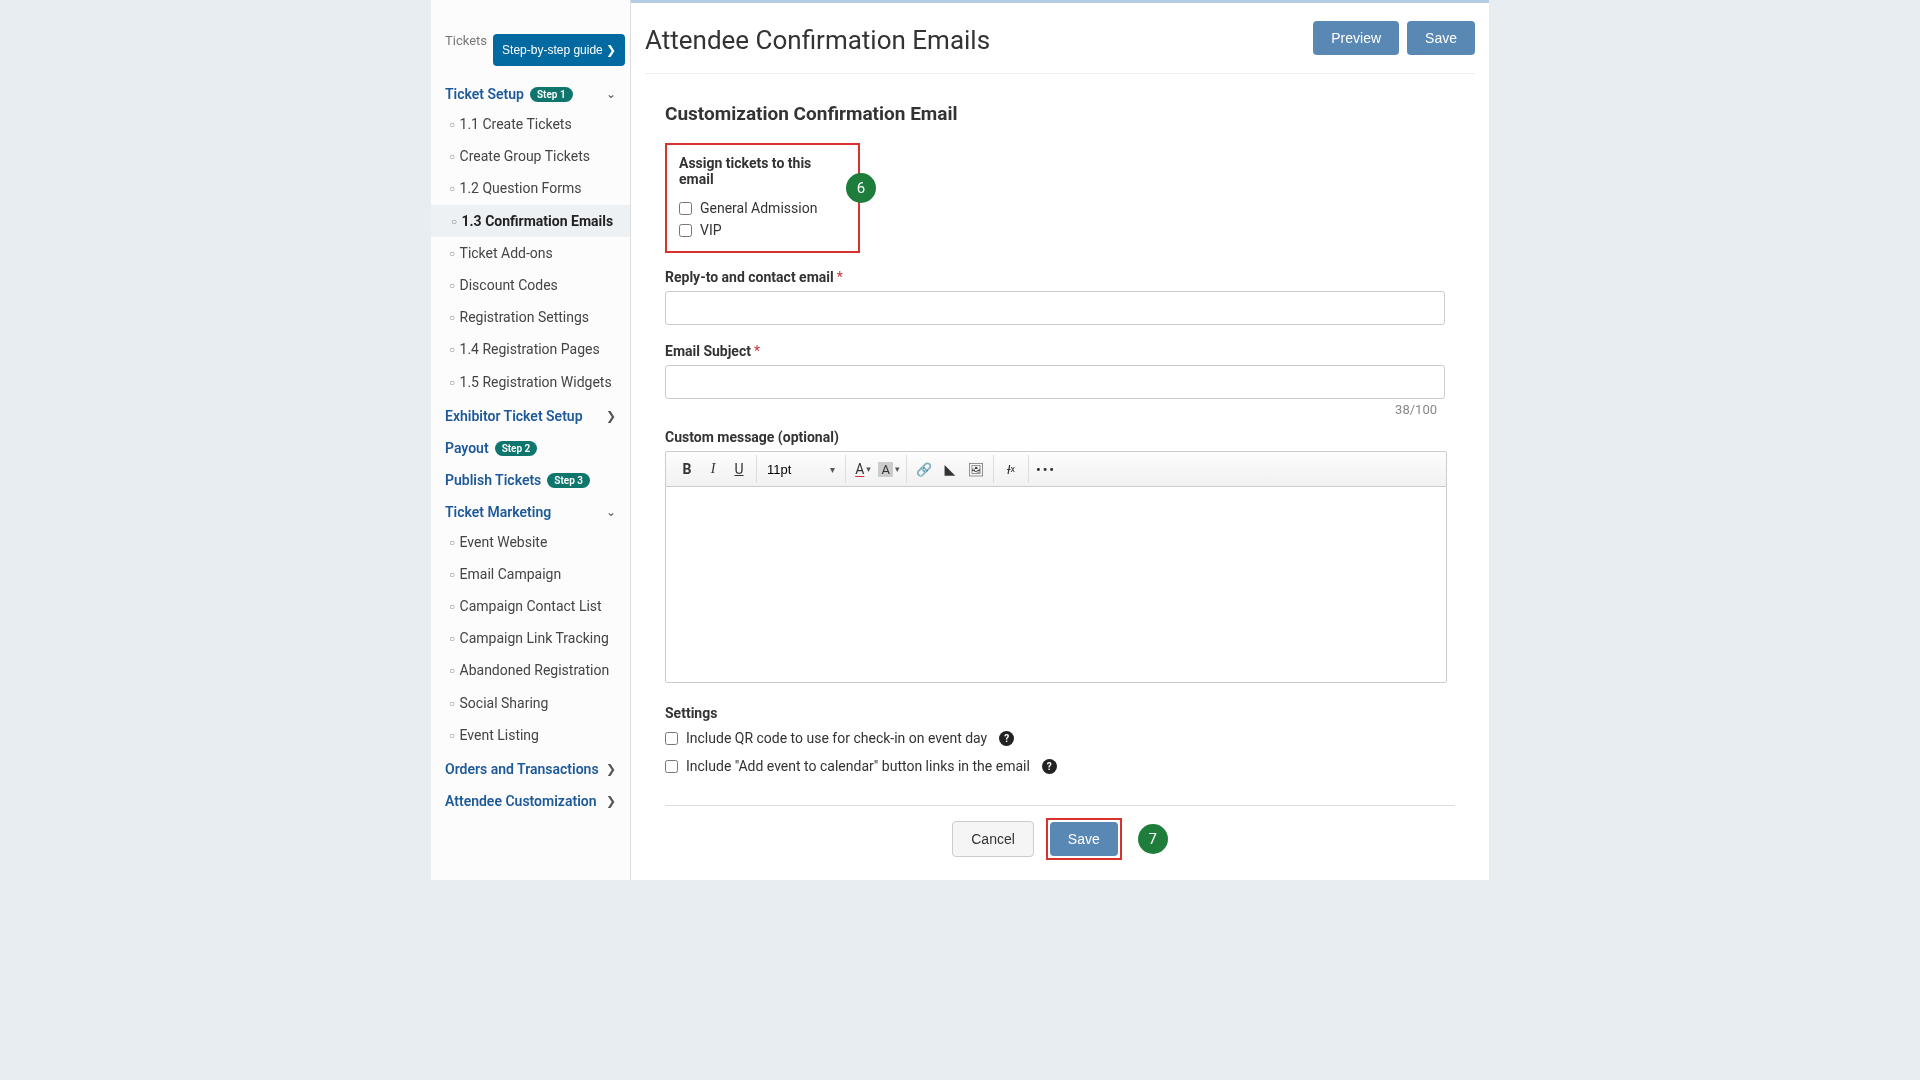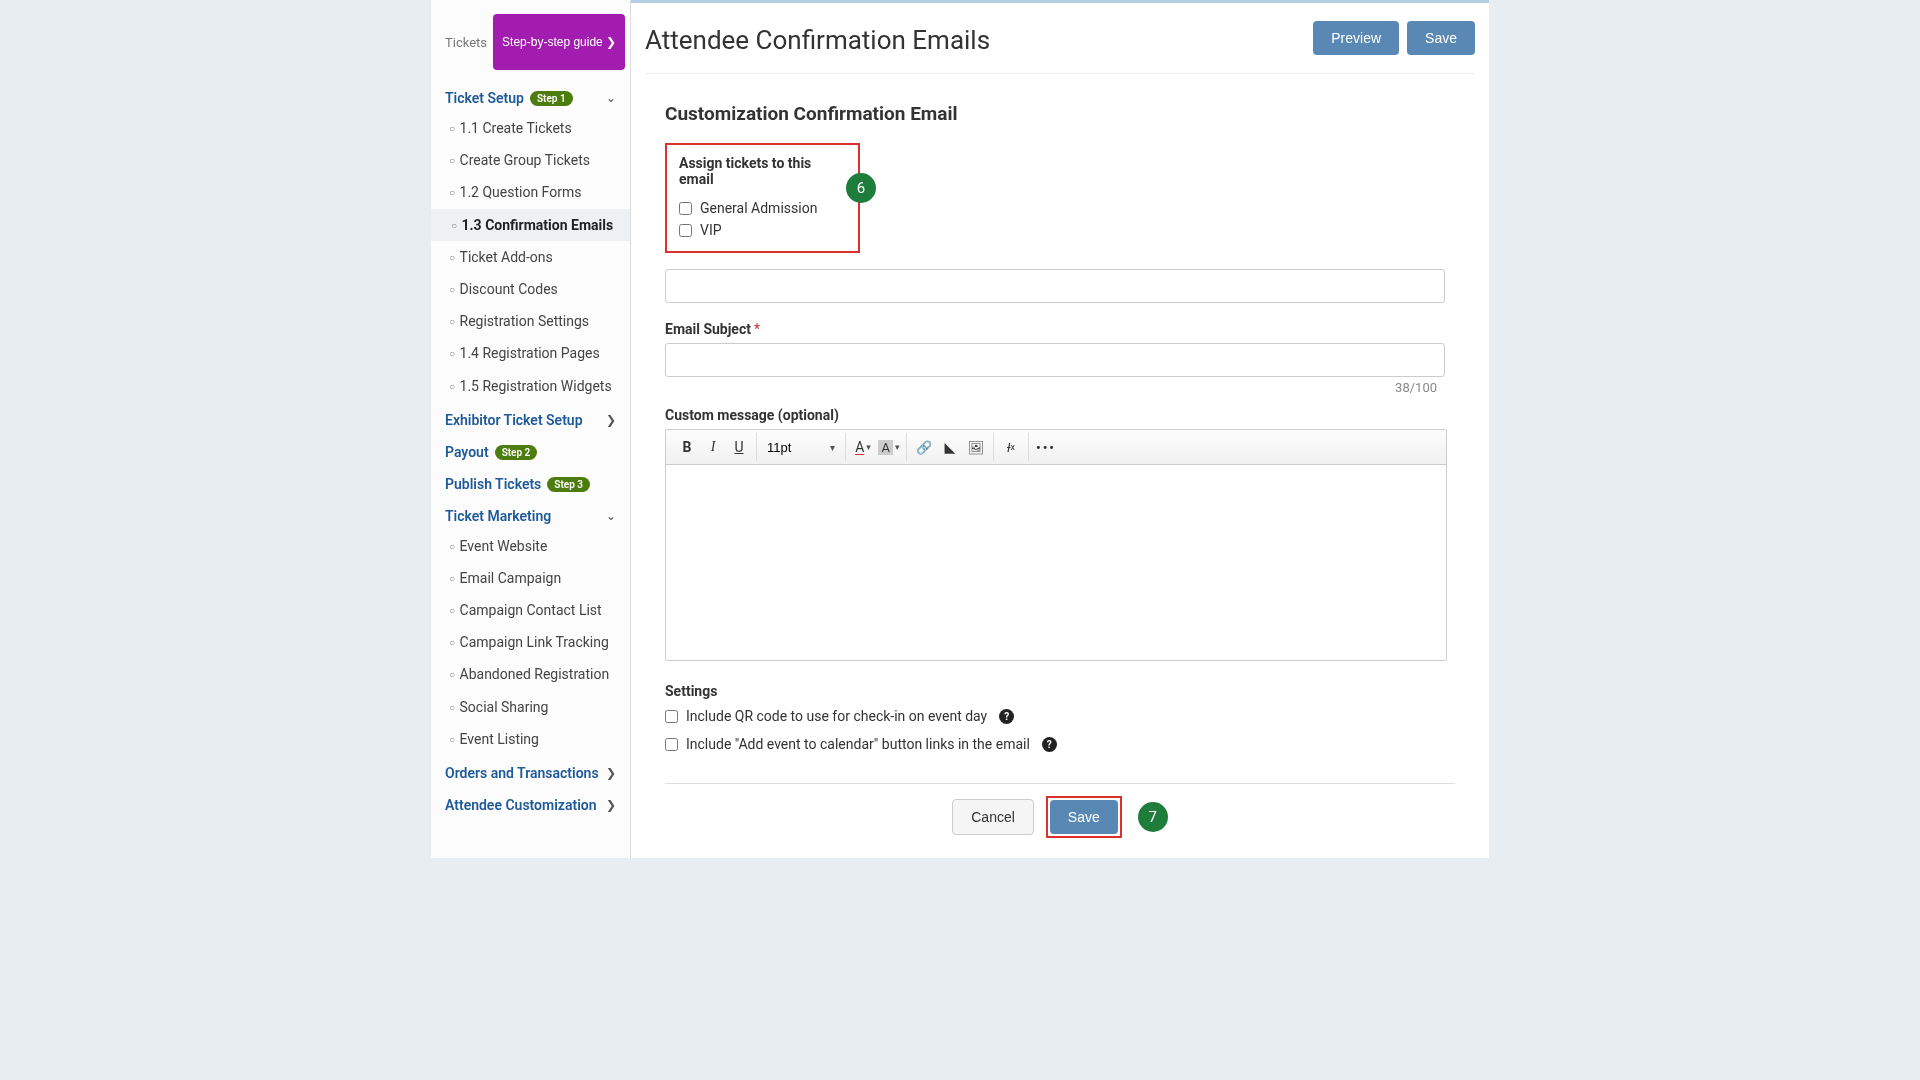--- a/index.html
+++ b/index.html
@@ -36,14 +36,15 @@
     color: #777;
   }
   .guide-btn {
-    background: #a21caf;
+    background: #0369a1;
     color: #fff;
     border: none;
     border-radius: 4px;
-    padding: 21px 9px;
+    padding: 9px 9px;
     font-size: 12px;
     cursor: pointer;
     white-space: nowrap;
+    margin-top: 20px;
   }
   .side-section {
     padding: 10px 14px 6px 14px;

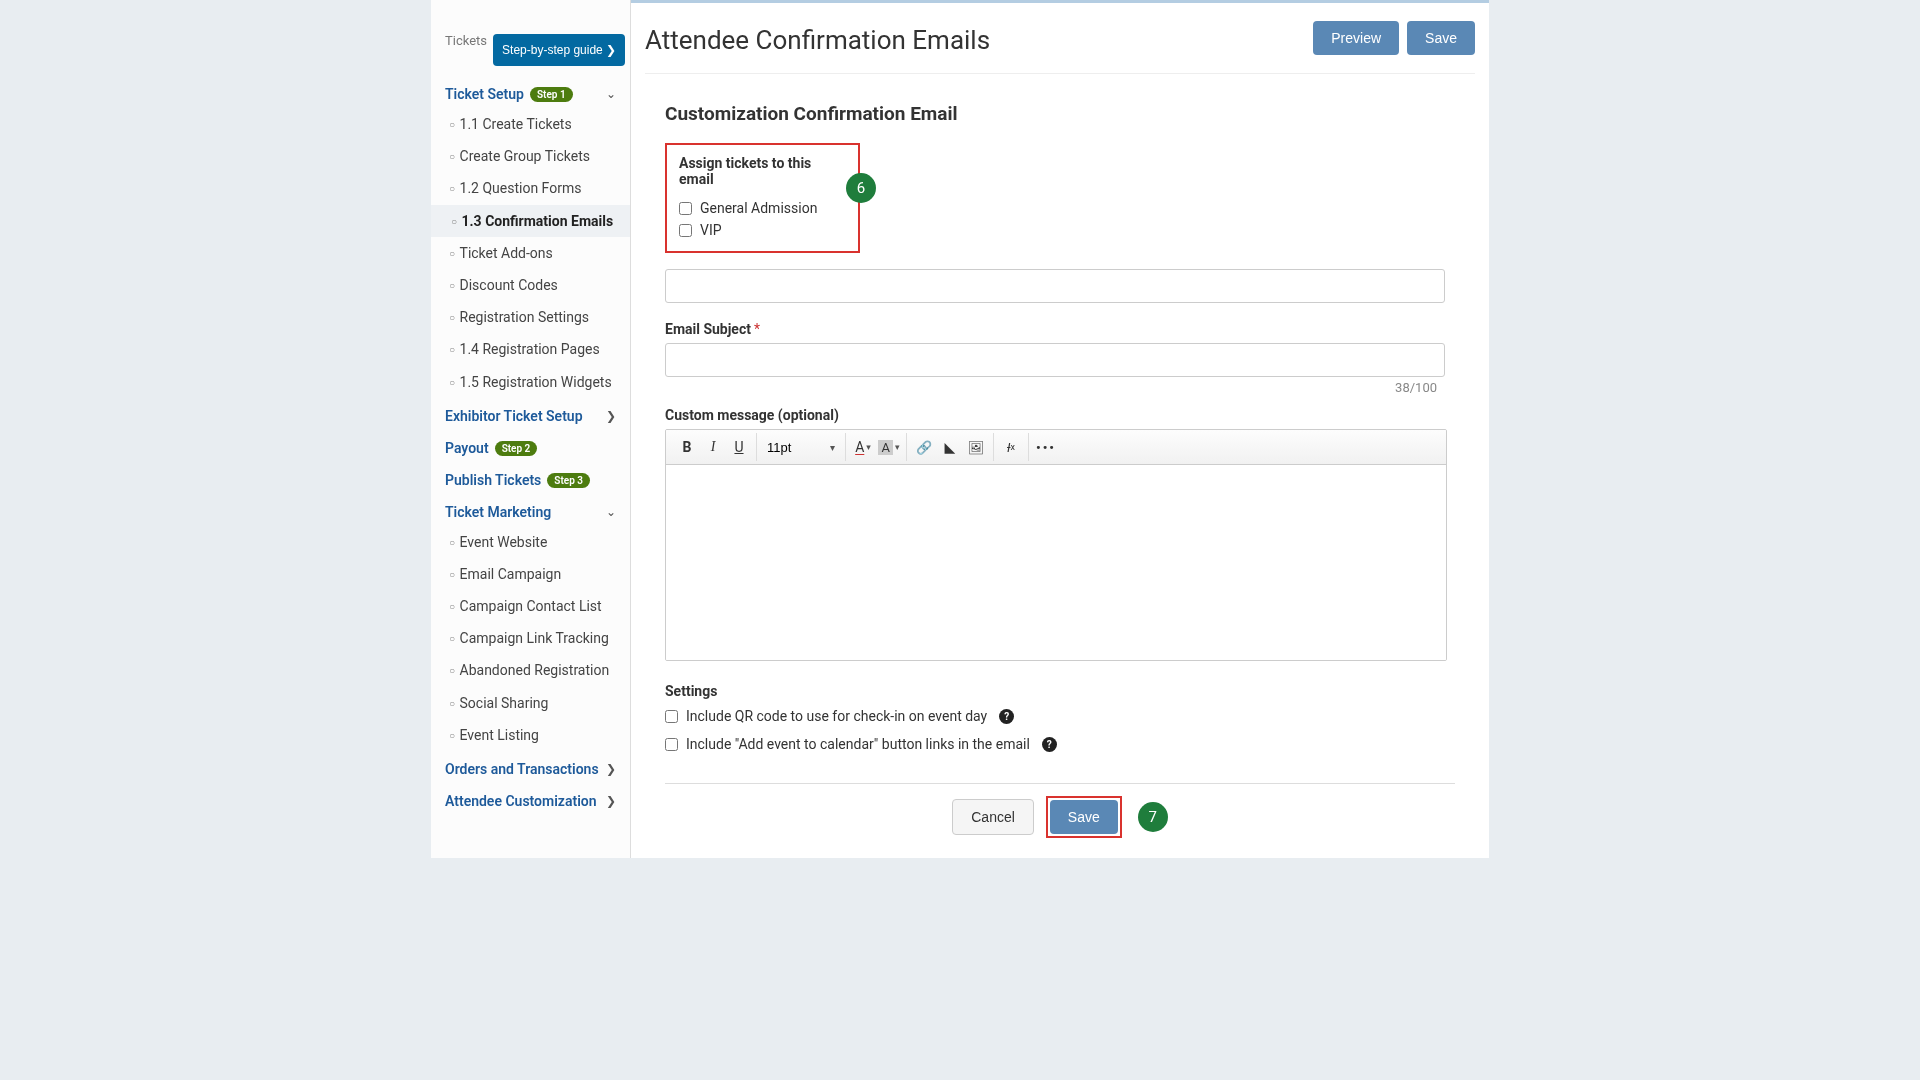--- a/index.html
+++ b/index.html
@@ -62,7 +62,7 @@
     gap: 6px;
   }
   .step-badge {
-    background: #4d7c0f;
+    background: #0f766e;
     color: #fff;
     font-size: 10px;
     font-weight: 600;

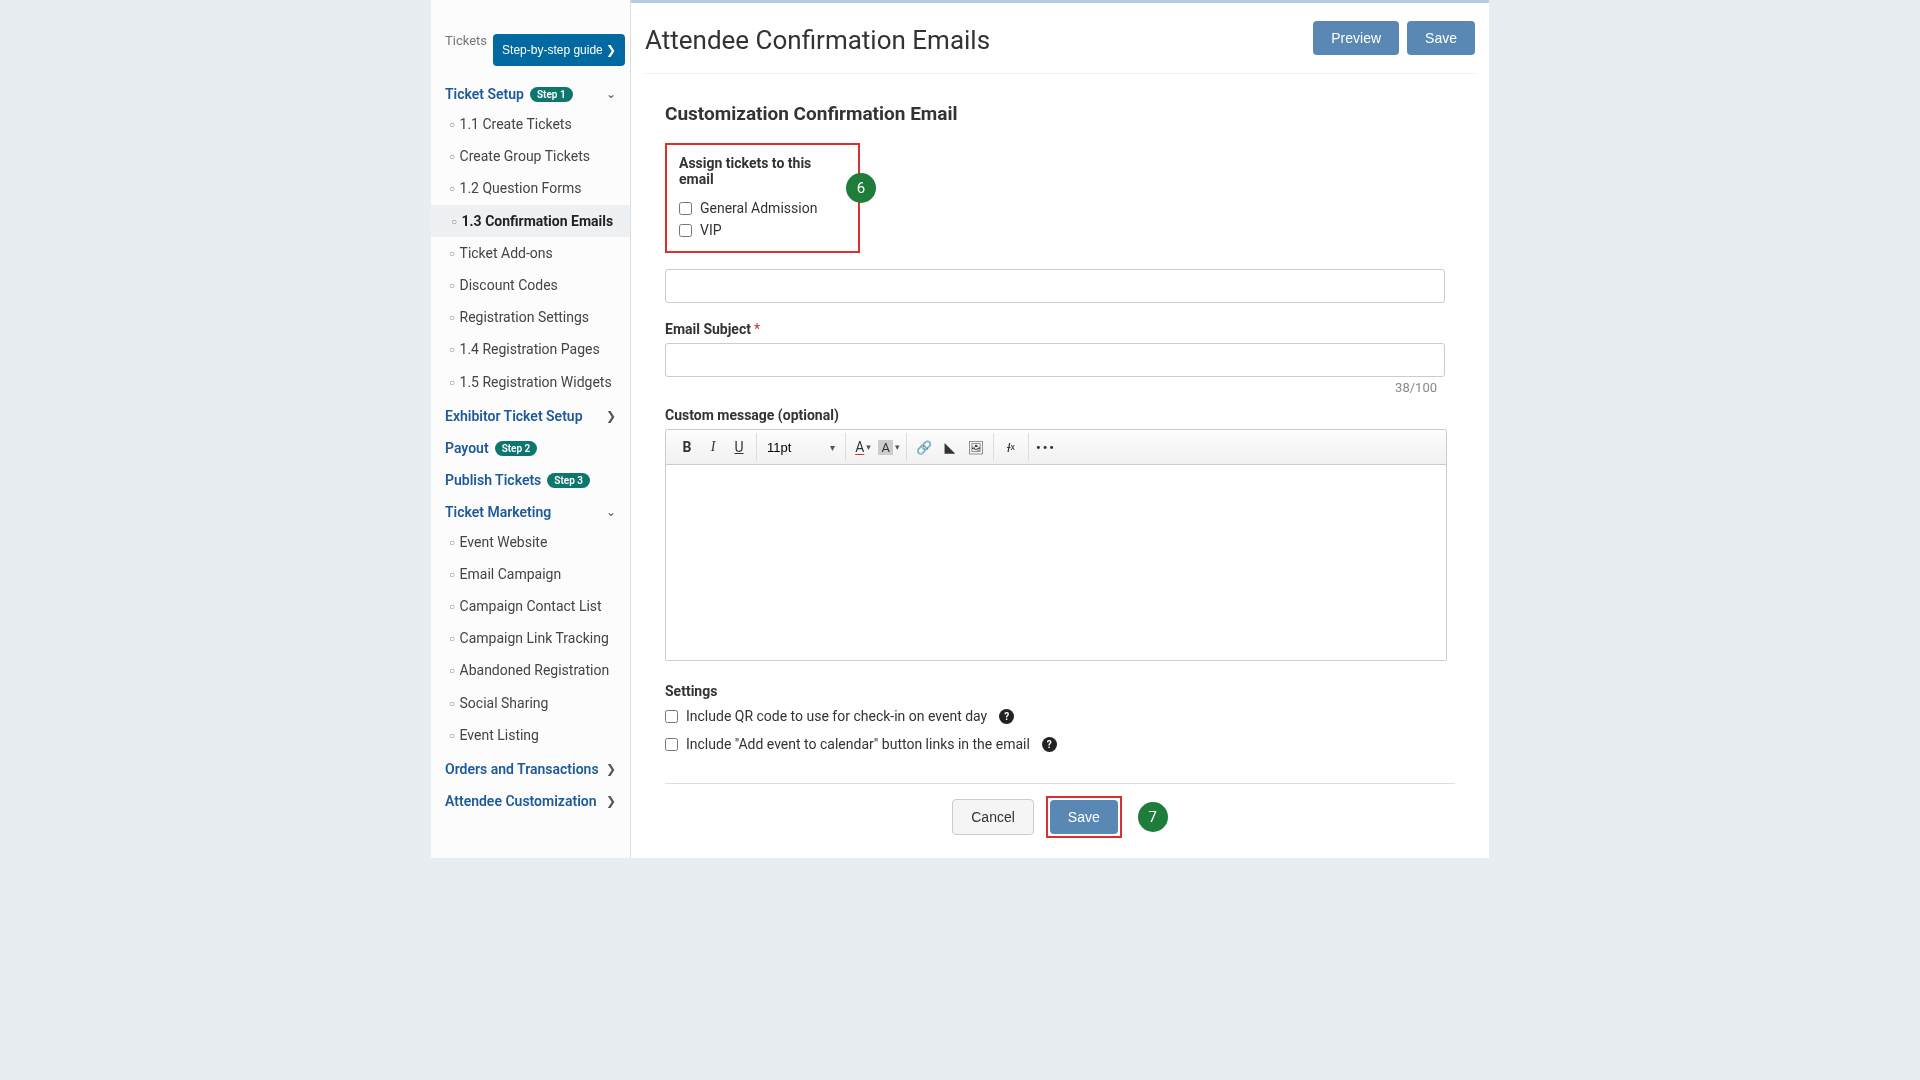--- a/index.html
+++ b/index.html
@@ -403,6 +403,9 @@
       </div>
 
       <div class="field-group">
+        <div class="field-label">
+          <span>Reply-to and contact email</span><span class="req">*</span>
+        </div>
         <input class="text-input" type="text" value="" style="">
       </div>
 

